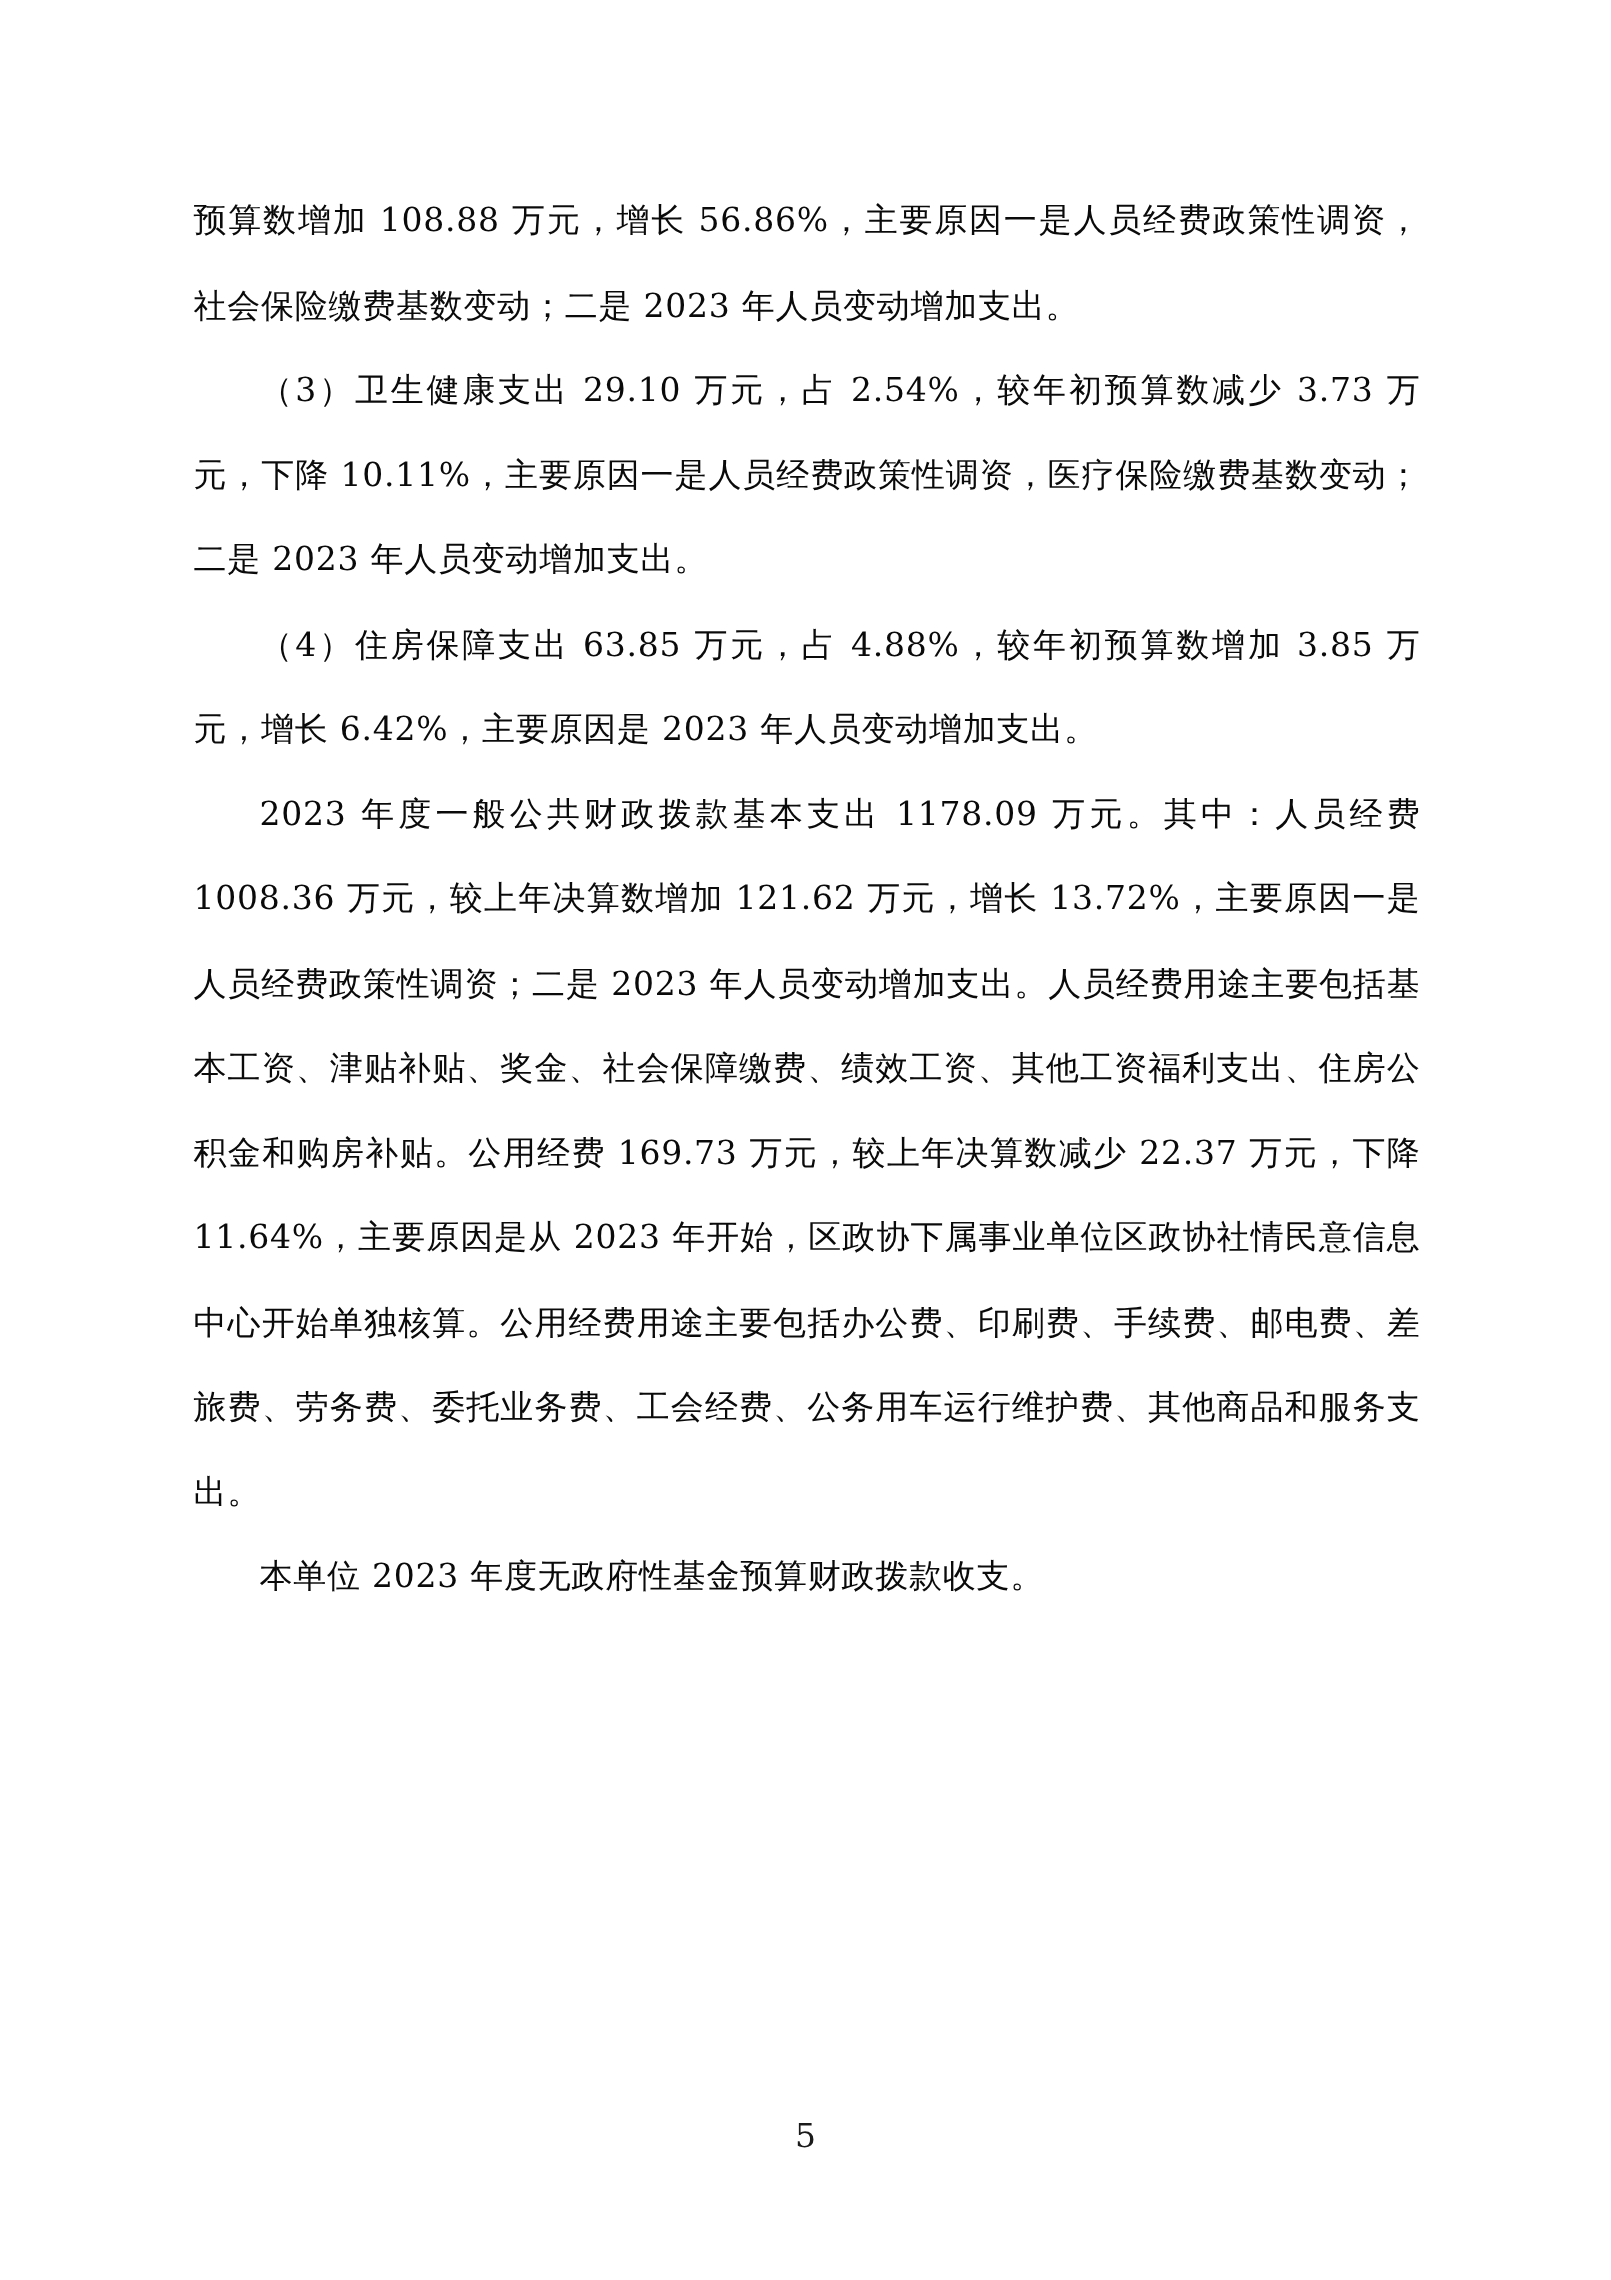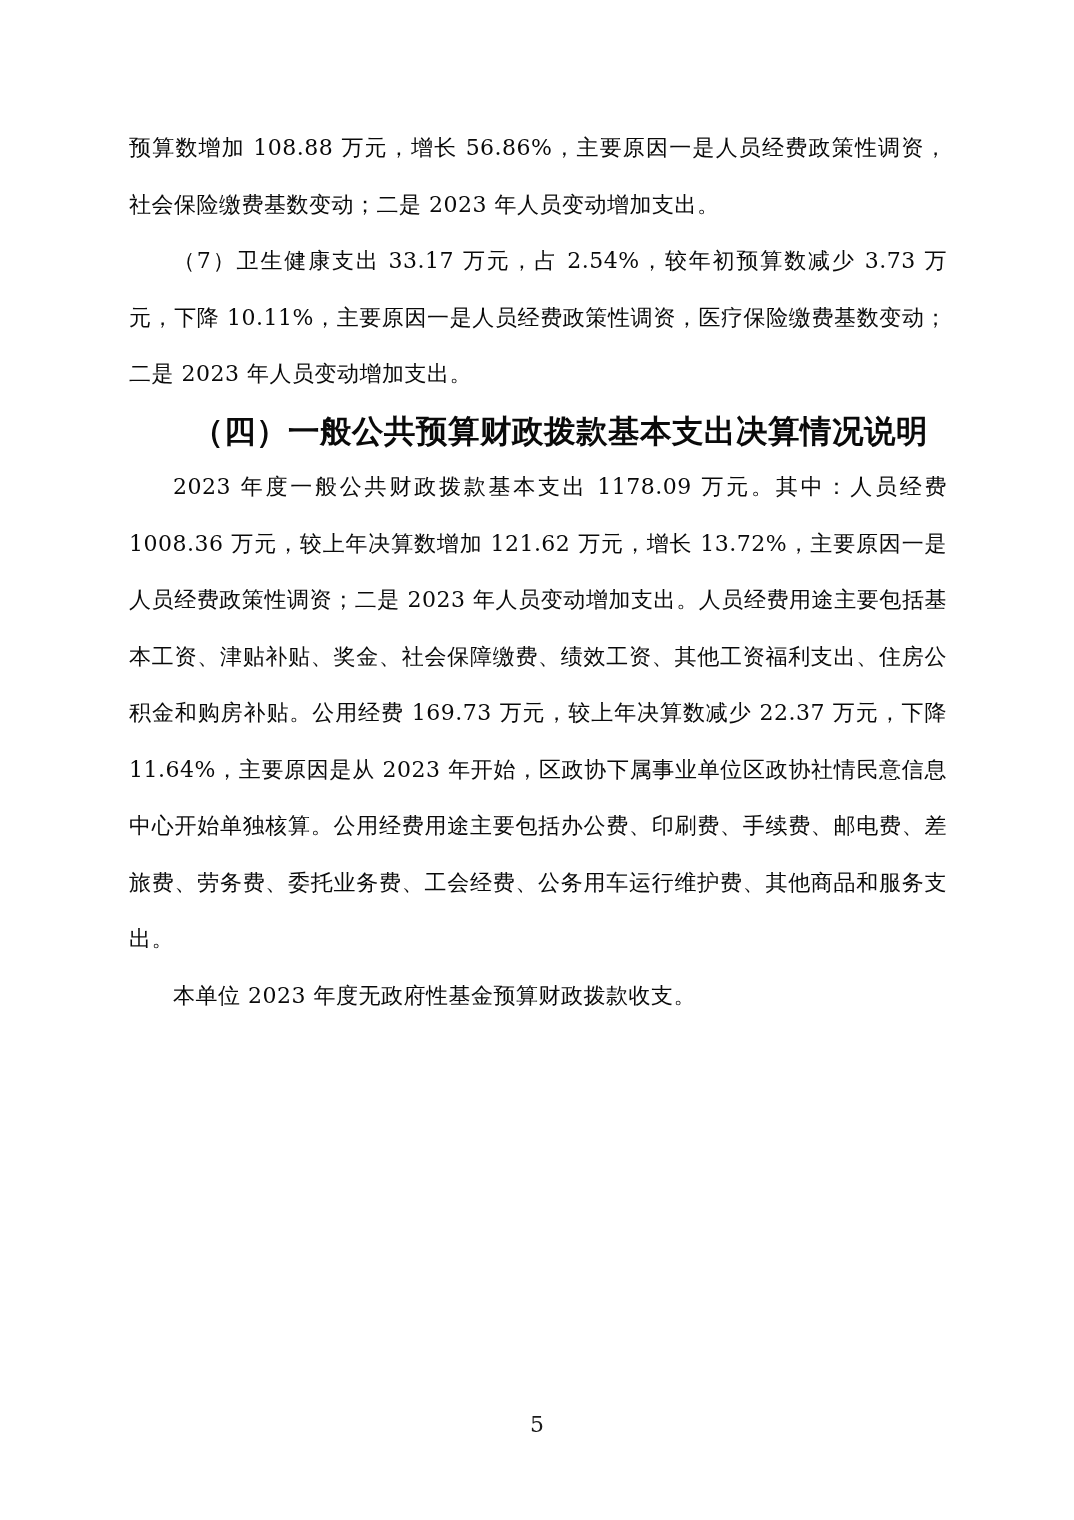--- a/index.html
+++ b/index.html
@@ -61,7 +61,7 @@
 <div class="page">
   <div class="body-text">
     <p class="para continuation">预算数增加 108.88 万元，增长 56.86%，主要原因一是人员经费政策性调资，社会保险缴费基数变动；二是 2023 年人员变动增加支出。</p>
-    <p class="para">（7）卫生健康支出 33.17 万元，占 2.54%，较年初预算数减少 3.73 万元，下降 10.11%，主要原因一是人员经费政策性调资，医疗保险缴费基数变动；二是 2023 年人员变动增加支出。</p>
+    <p class="para">（3）卫生健康支出 29.10 万元，占 2.54%，较年初预算数减少 3.73 万元，下降 10.11%，主要原因一是人员经费政策性调资，医疗保险缴费基数变动；二是 2023 年人员变动增加支出。</p>
     <p class="heading">（四）一般公共预算财政拨款基本支出决算情况说明</p>
     <p class="para">2023 年度一般公共财政拨款基本支出 1178.09 万元。其中：人员经费 1008.36 万元，较上年决算数增加 121.62 万元，增长 13.72%，主要原因一是人员经费政策性调资；二是 2023 年人员变动增加支出。人员经费用途主要包括基本工资、津贴补贴、奖金、社会保障缴费、绩效工资、其他工资福利支出、住房公积金和购房补贴。公用经费 169.73 万元，较上年决算数减少 22.37 万元，下降 11.64%，主要原因是从 2023 年开始，区政协下属事业单位区政协社情民意信息中心开始单独核算。公用经费用途主要包括办公费、印刷费、手续费、邮电费、差旅费、劳务费、委托业务费、工会经费、公务用车运行维护费、其他商品和服务支出。</p>
     <p class="para">本单位 2023 年度无政府性基金预算财政拨款收支。</p>

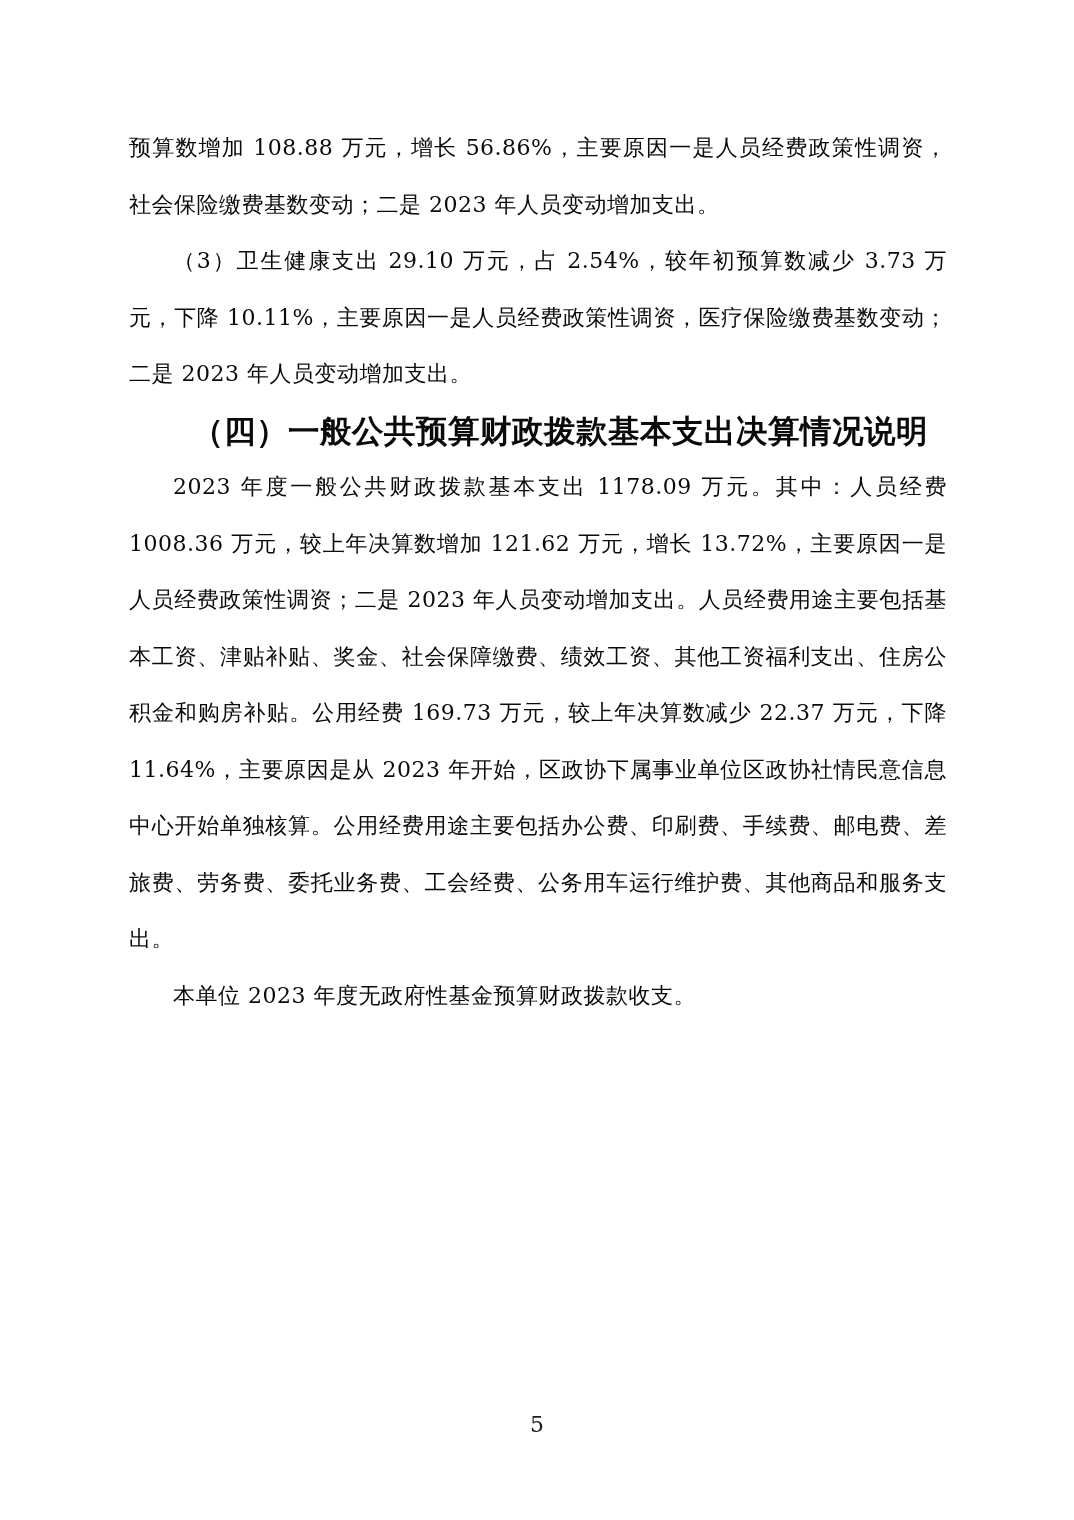--- a/index.html
+++ b/index.html
@@ -62,6 +62,7 @@
   <div class="body-text">
     <p class="para continuation">预算数增加 108.88 万元，增长 56.86%，主要原因一是人员经费政策性调资，社会保险缴费基数变动；二是 2023 年人员变动增加支出。</p>
     <p class="para">（3）卫生健康支出 29.10 万元，占 2.54%，较年初预算数减少 3.73 万元，下降 10.11%，主要原因一是人员经费政策性调资，医疗保险缴费基数变动；二是 2023 年人员变动增加支出。</p>
+    <p class="para">（4）住房保障支出 63.85 万元，占 4.88%，较年初预算数增加 3.85 万元，增长 6.42%，主要原因是 2023 年人员变动增加支出。</p>
     <p class="heading">（四）一般公共预算财政拨款基本支出决算情况说明</p>
     <p class="para">2023 年度一般公共财政拨款基本支出 1178.09 万元。其中：人员经费 1008.36 万元，较上年决算数增加 121.62 万元，增长 13.72%，主要原因一是人员经费政策性调资；二是 2023 年人员变动增加支出。人员经费用途主要包括基本工资、津贴补贴、奖金、社会保障缴费、绩效工资、其他工资福利支出、住房公积金和购房补贴。公用经费 169.73 万元，较上年决算数减少 22.37 万元，下降 11.64%，主要原因是从 2023 年开始，区政协下属事业单位区政协社情民意信息中心开始单独核算。公用经费用途主要包括办公费、印刷费、手续费、邮电费、差旅费、劳务费、委托业务费、工会经费、公务用车运行维护费、其他商品和服务支出。</p>
     <p class="para">本单位 2023 年度无政府性基金预算财政拨款收支。</p>

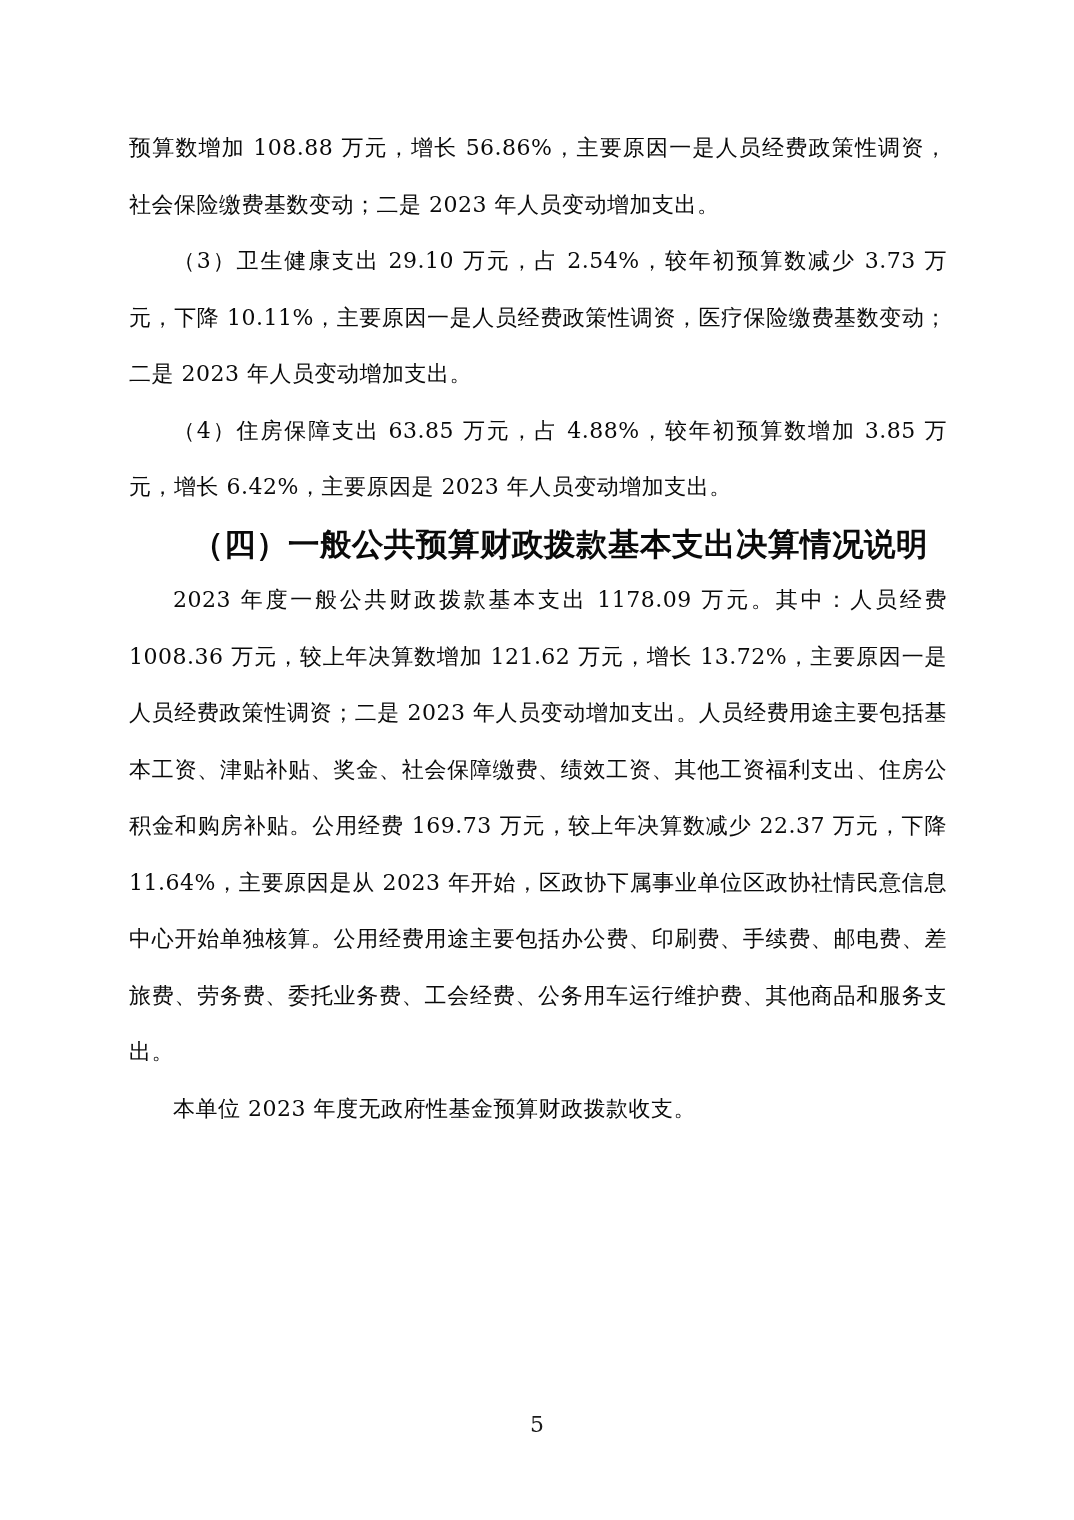--- a/index.html
+++ b/index.html
@@ -63,7 +63,6 @@
     <p class="para continuation">预算数增加 108.88 万元，增长 56.86%，主要原因一是人员经费政策性调资，社会保险缴费基数变动；二是 2023 年人员变动增加支出。</p>
     <p class="para">（3）卫生健康支出 29.10 万元，占 2.54%，较年初预算数减少 3.73 万元，下降 10.11%，主要原因一是人员经费政策性调资，医疗保险缴费基数变动；二是 2023 年人员变动增加支出。</p>
     <p class="para">（4）住房保障支出 63.85 万元，占 4.88%，较年初预算数增加 3.85 万元，增长 6.42%，主要原因是 2023 年人员变动增加支出。</p>
-    <p class="heading">（四）一般公共预算财政拨款基本支出决算情况说明</p>
     <p class="para">2023 年度一般公共财政拨款基本支出 1178.09 万元。其中：人员经费 1008.36 万元，较上年决算数增加 121.62 万元，增长 13.72%，主要原因一是人员经费政策性调资；二是 2023 年人员变动增加支出。人员经费用途主要包括基本工资、津贴补贴、奖金、社会保障缴费、绩效工资、其他工资福利支出、住房公积金和购房补贴。公用经费 169.73 万元，较上年决算数减少 22.37 万元，下降 11.64%，主要原因是从 2023 年开始，区政协下属事业单位区政协社情民意信息中心开始单独核算。公用经费用途主要包括办公费、印刷费、手续费、邮电费、差旅费、劳务费、委托业务费、工会经费、公务用车运行维护费、其他商品和服务支出。</p>
     <p class="para">本单位 2023 年度无政府性基金预算财政拨款收支。</p>
   </div>

